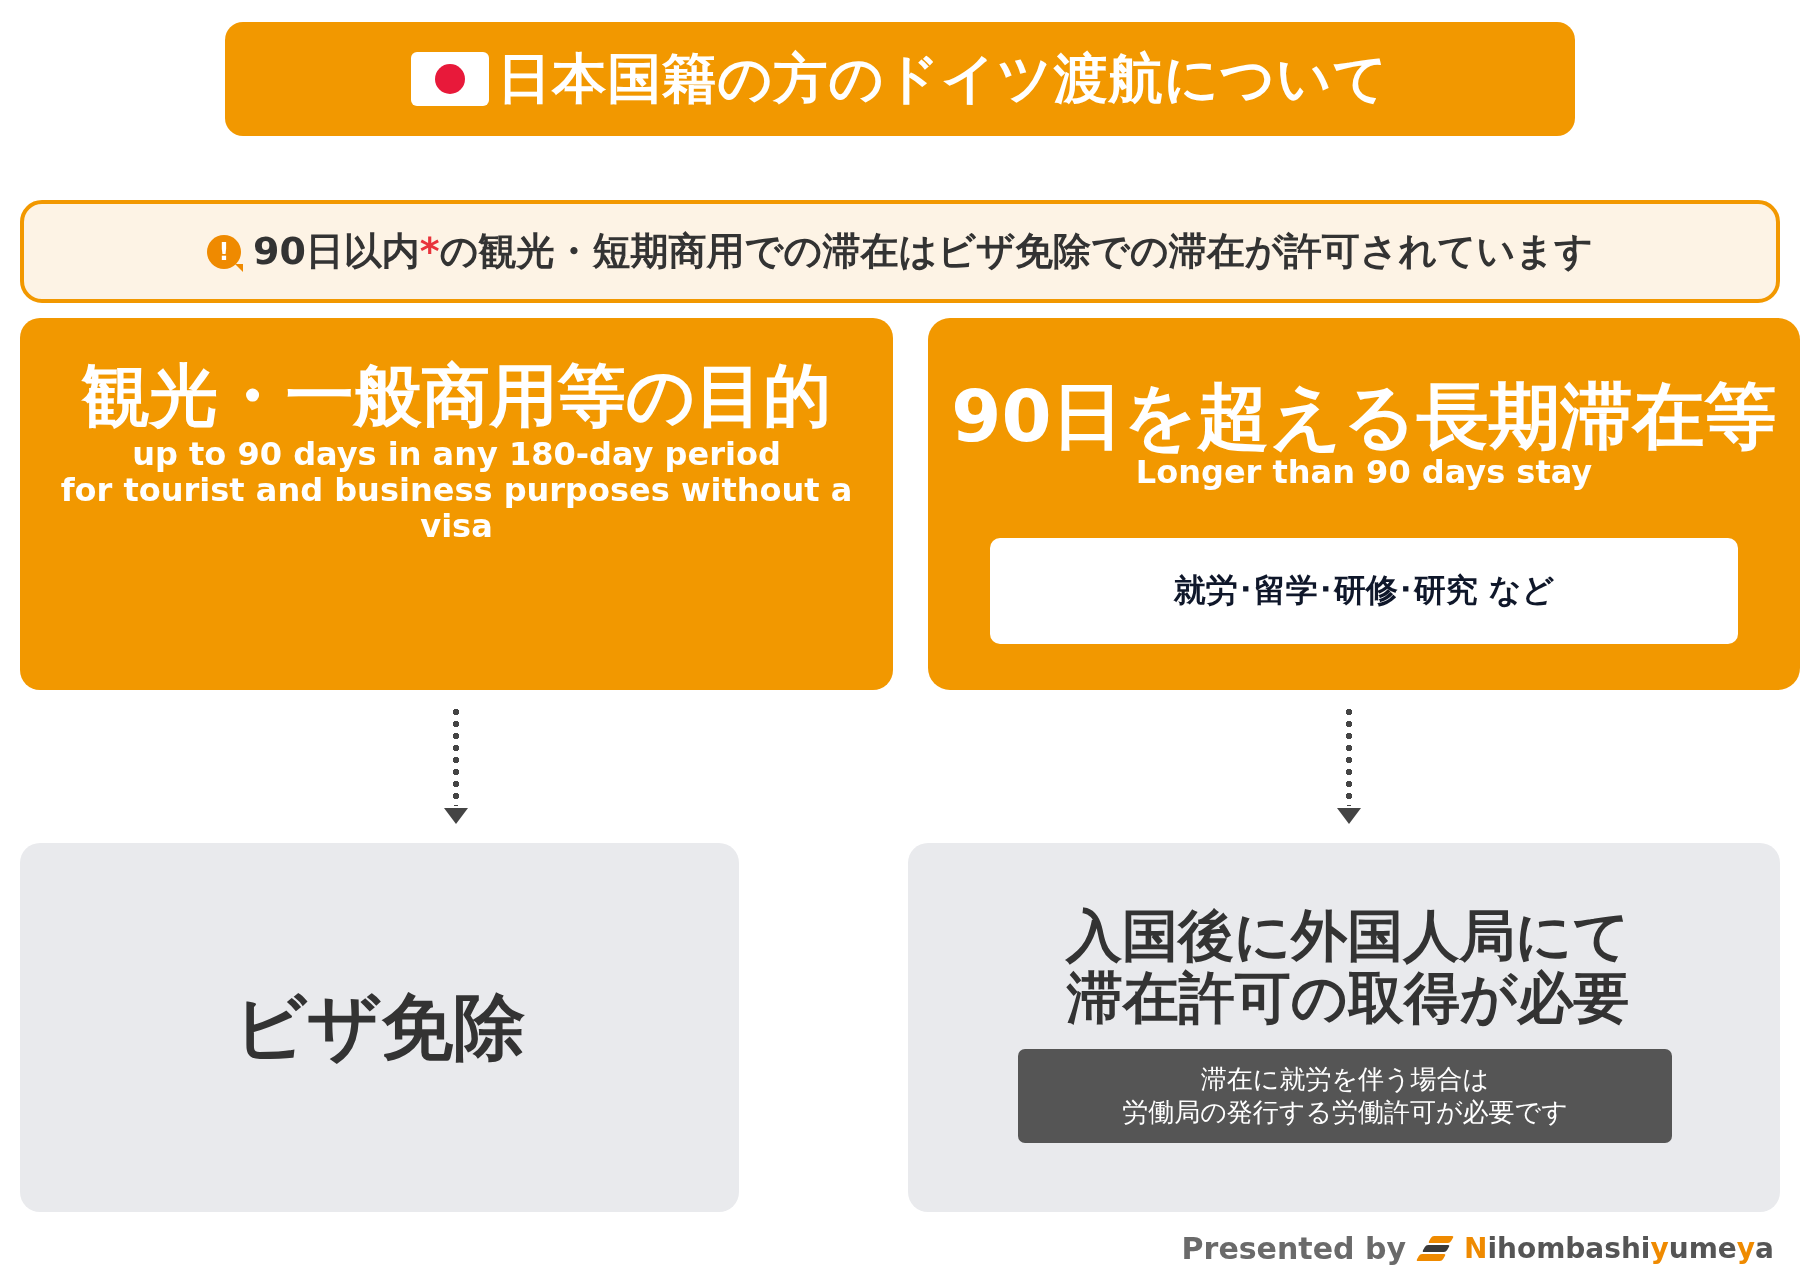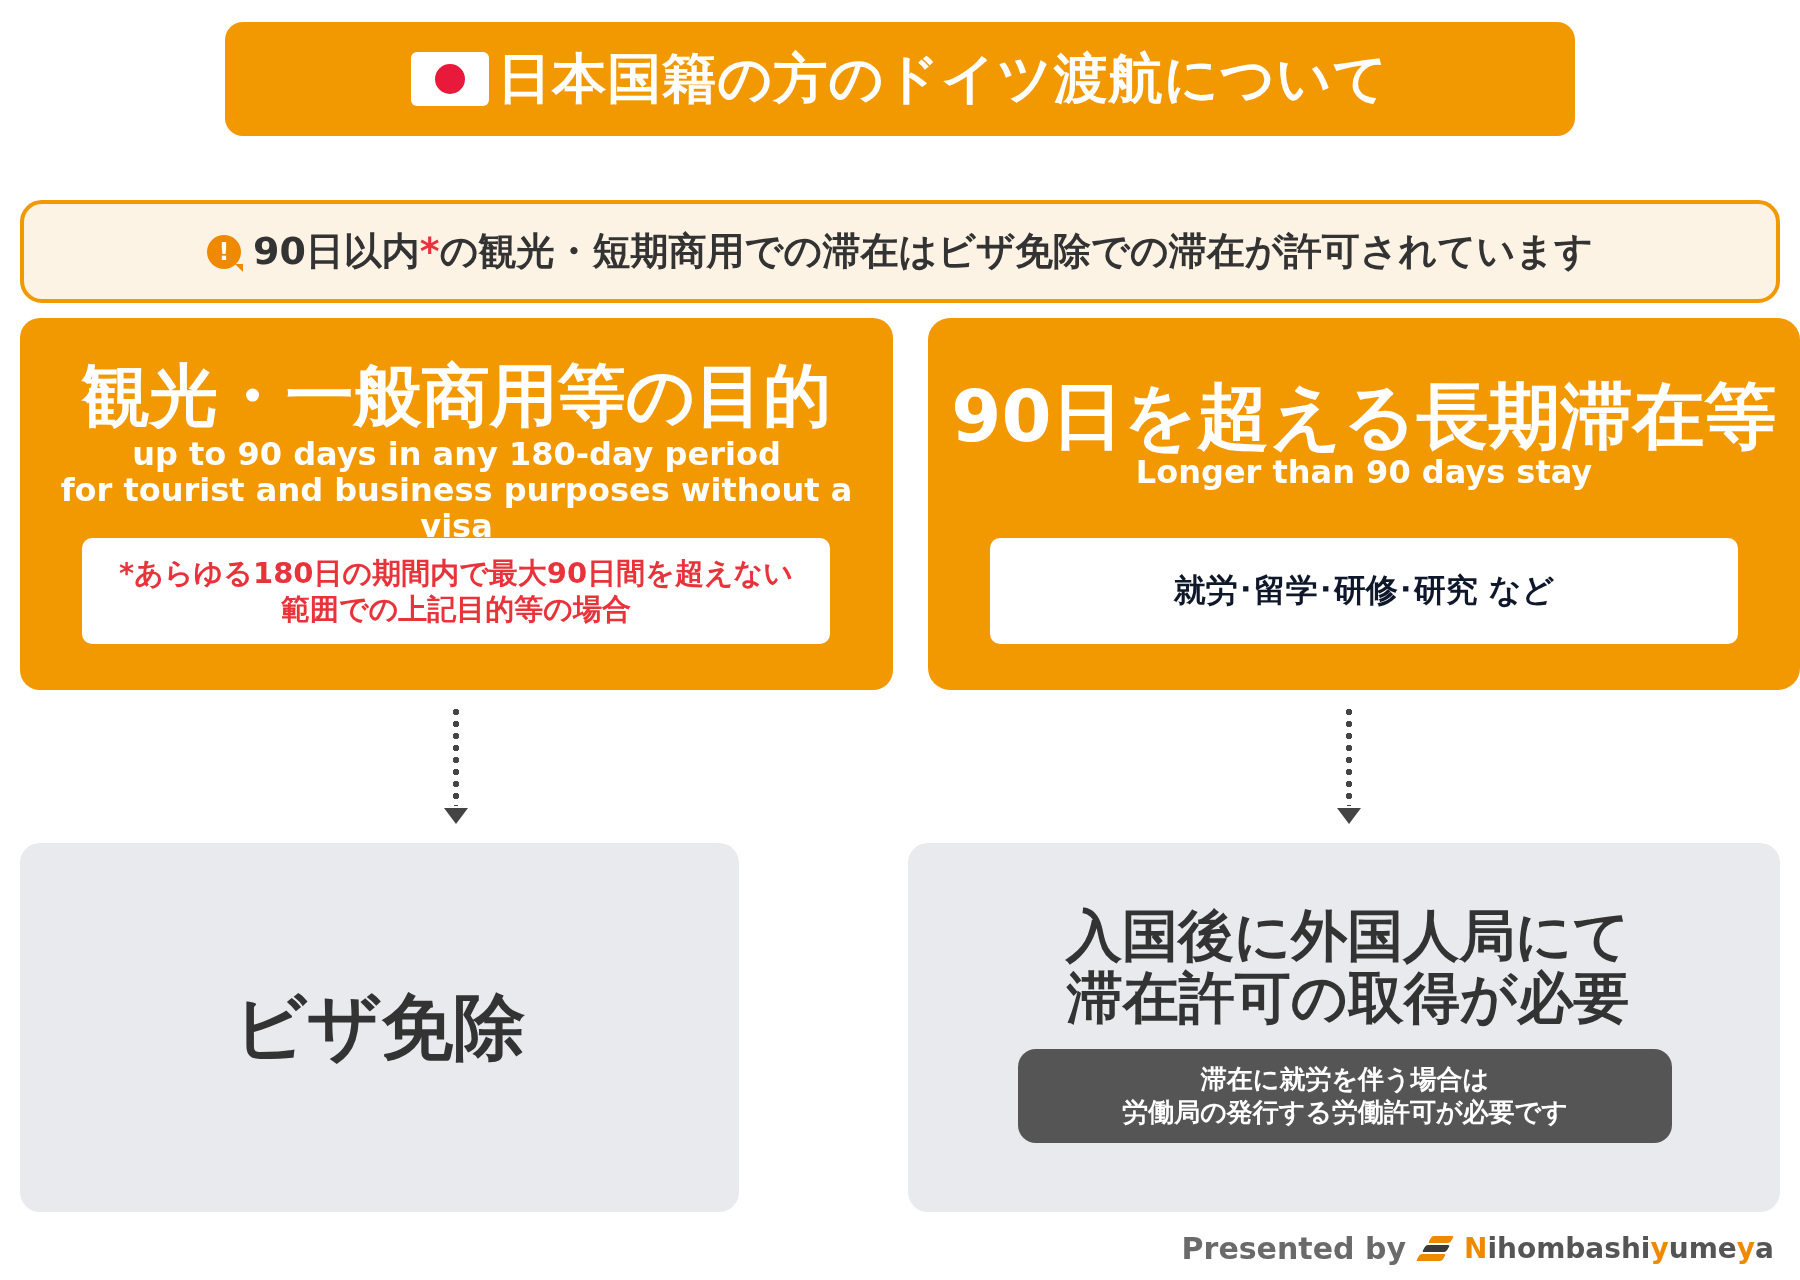--- a/index.html
+++ b/index.html
@@ -88,12 +88,6 @@
     <div>up to 90 days in any 180-day period</div>
     <div>for tourist and business purposes without a visa</div>
   </div>
-  <div class="white-box wb-left">
-    <div class="wb-red">
-      <div>*あらゆる180日の期間内で最大90日間を超えない</div>
-      <div>範囲での上記目的等の場合</div>
-    </div>
-  </div>
 </div>
 
 <div class="abs panel panel-right">

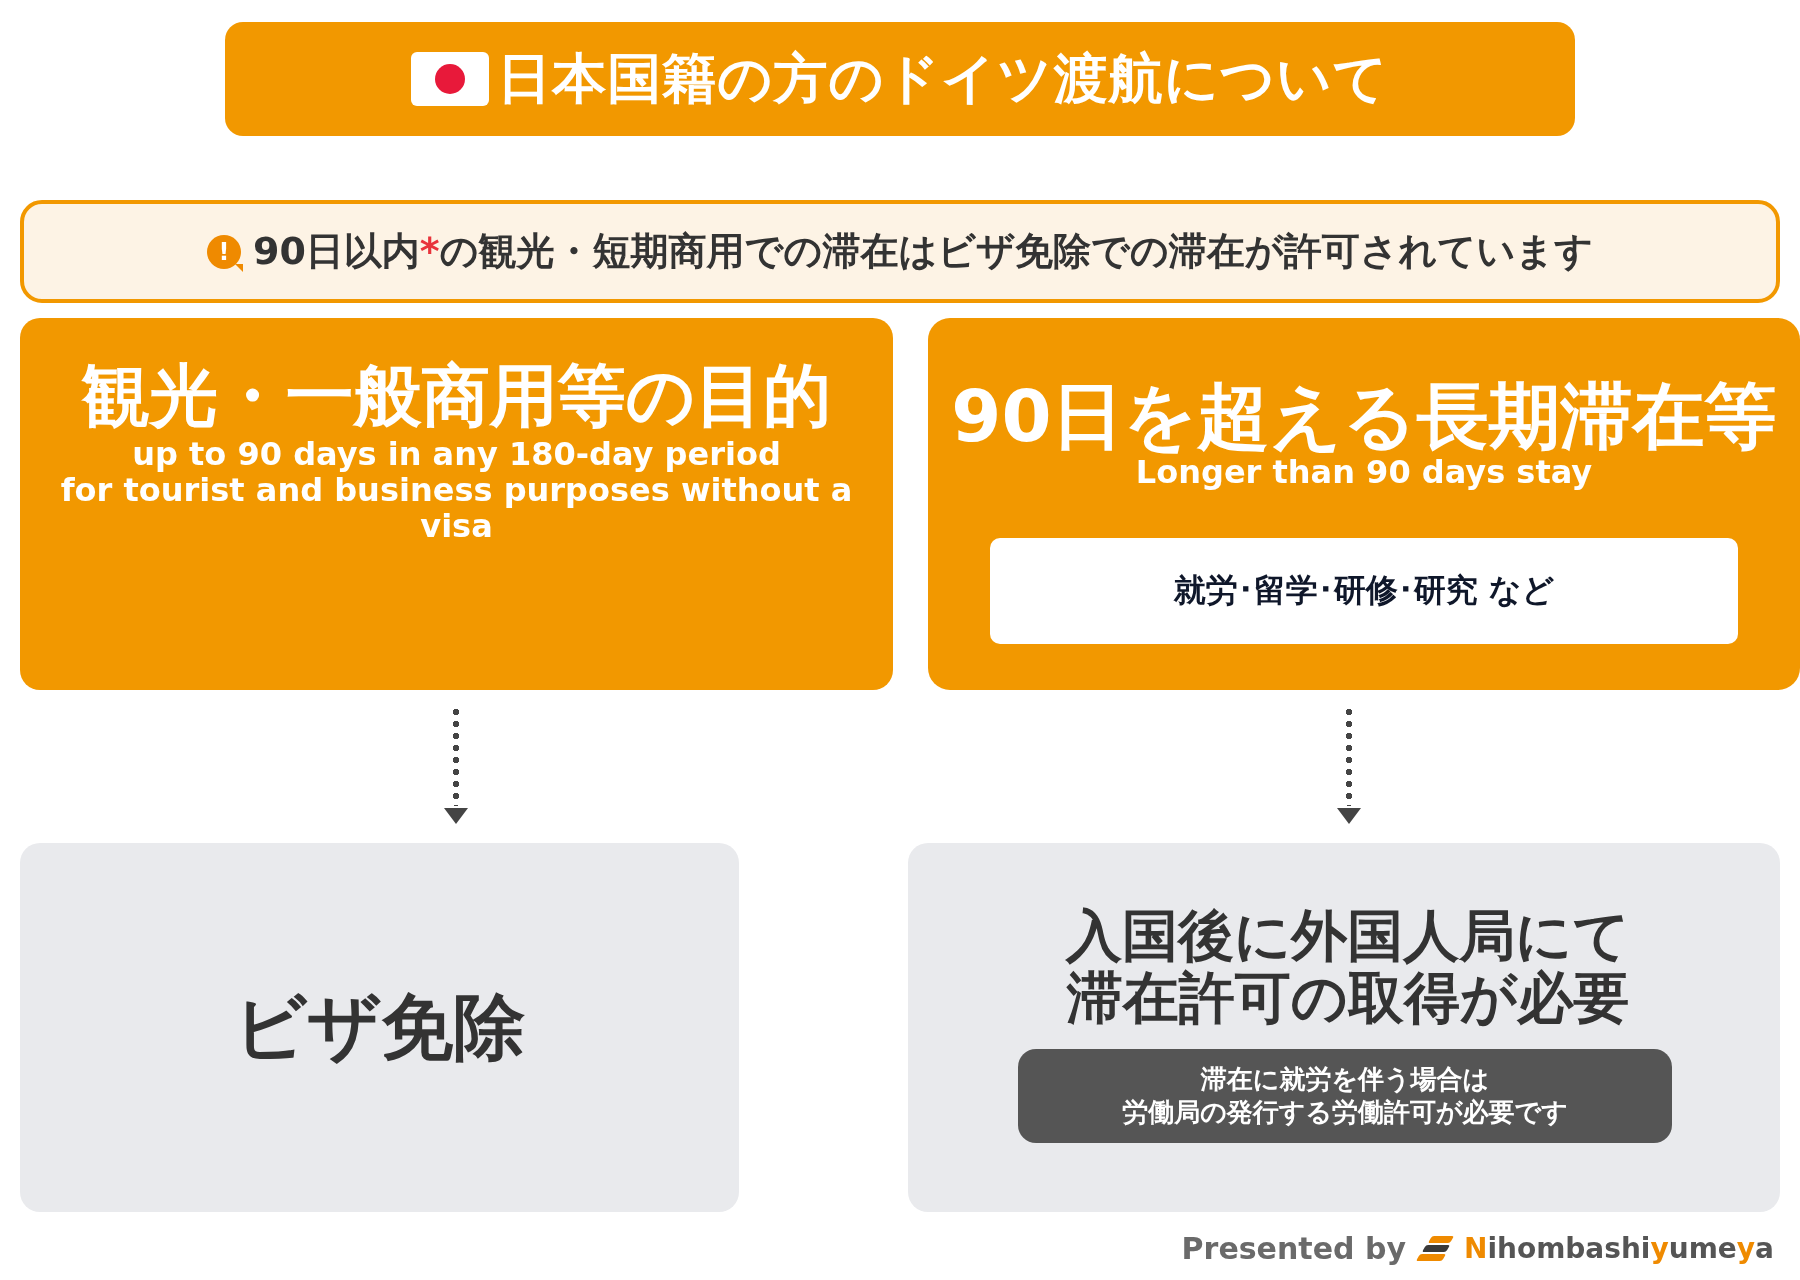--- a/index.html
+++ b/index.html
@@ -53,8 +53,8 @@
   .gray-right { left:908px; width:872px; }
   .gl-text { font-size:72px; font-weight:bold; color:#333333; }
   .gr-title { position:absolute; left:0; right:0; top:62px; font-size:56px; line-height:62px; font-weight:bold; color:#333333;padding-left:8px; }
-  .dark-box { position:absolute; left:110px; top:206px; width:654px; height:94px; background:#555555; border-radius:18px;
-              display:flex; flex-direction:column; align-items:center; justify-content:center; color:#fff; font-size:26px; font-weight:bold; line-height:33px; }
+  .dark-box { position:absolute; left:110px; top:206px; width:654px; height:94px; background:#555555; border-radius:7px;
+              display:flex; flex-direction:column; align-items:center; justify-content:center; color:#fff; font-size:26px; font-weight:normal; line-height:33px; }
 
   
   .footer { left:1100px; top:1226px; width:674px; height:44px; display:flex; align-items:center; justify-content:flex-end; gap:10px; white-space:nowrap; }

